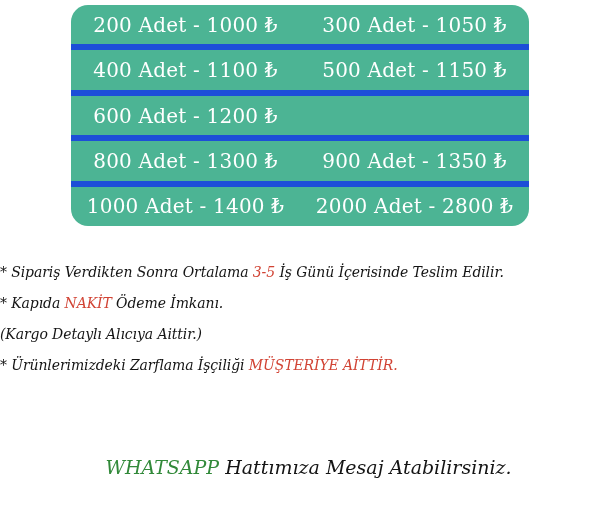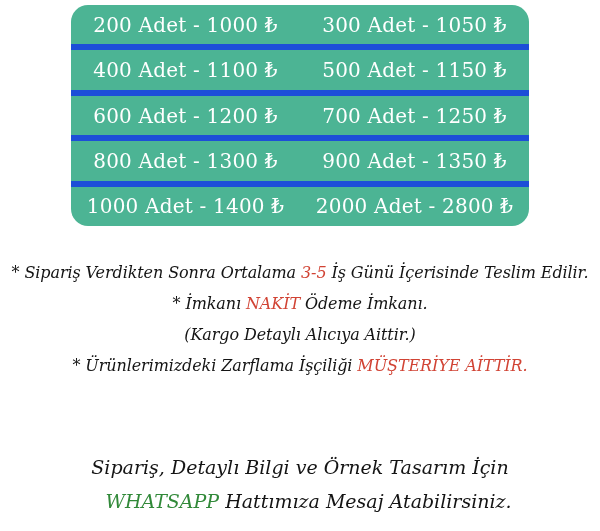--- a/index.html
+++ b/index.html
@@ -94,7 +94,6 @@
     </div>
     <div class="price-row">
       <div class="price-cell">600 Adet - 1200 ₺</div>
-      <div class="price-cell">700 Adet - 1250 ₺</div>
     </div>
     <div class="price-row">
       <div class="price-cell">800 Adet - 1300 ₺</div>

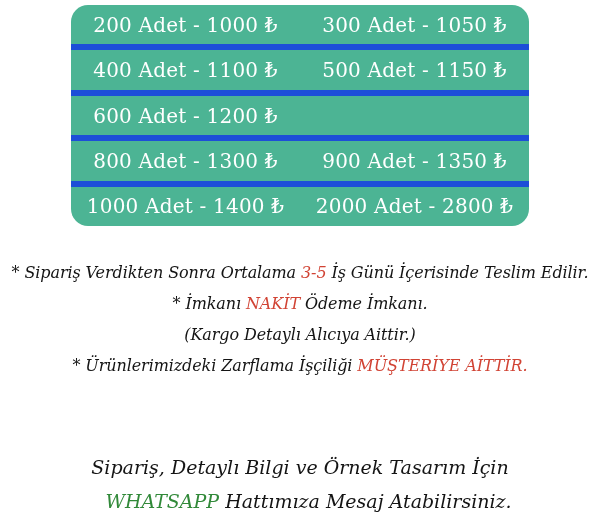--- a/index.html
+++ b/index.html
@@ -47,9 +47,9 @@
     top: 257px;
     left: 0;
     width: 600px;
-    text-align: center;
+    text-align: left;
     font-style: italic;
-    font-size: 16px;
+    font-size: 14px;
     letter-spacing: -0.1px;
     color: #141414;
   }

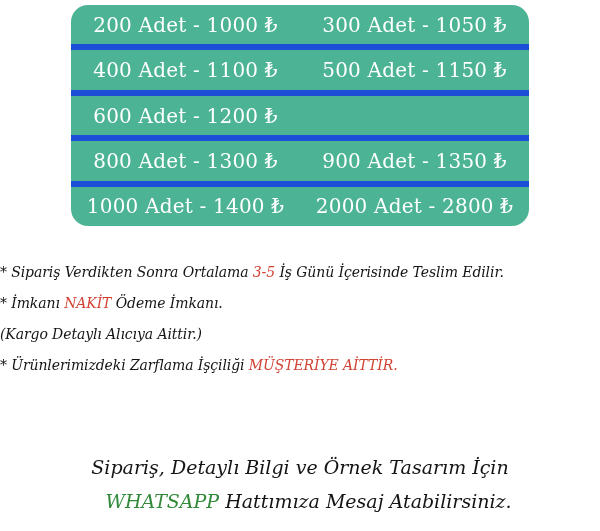--- a/index.html
+++ b/index.html
@@ -107,7 +107,7 @@
 
   <div class="notes">
     <div class="note-line"><span>* Sipariş Verdikten Sonra Ortalama </span><span class="hl-red">3-5</span><span> İş Günü İçerisinde Teslim Edilir.</span></div>
-    <div class="note-line"><span>* İmkanı </span><span class="hl-red">NAKİT</span><span> Ödeme İmkanı.</span></div>
+    <div class="note-line"><span>* Kapıda </span><span class="hl-red">NAKİT</span><span> Ödeme İmkanı.</span></div>
     <div class="note-line"><span>(Kargo Detaylı Alıcıya Aittir.)</span></div>
     <div class="note-line"><span>* Ürünlerimizdeki Zarflama İşçiliği </span><span class="hl-red">MÜŞTERİYE AİTTİR.</span></div>
   </div>

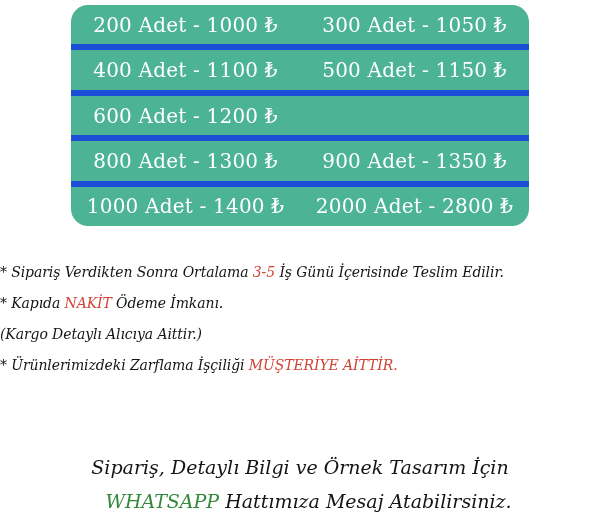--- a/index.html
+++ b/index.html
@@ -113,7 +113,6 @@
   </div>
 
   <div class="cta">
-    <div class="cta-line"><span>Sipariş, Detaylı Bilgi ve Örnek Tasarım İçin</span></div>
     <div class="cta-line"><span class="hl-green">WHATSAPP</span><span> Hattımıza Mesaj Atabilirsiniz.</span></div>
   </div>
 

